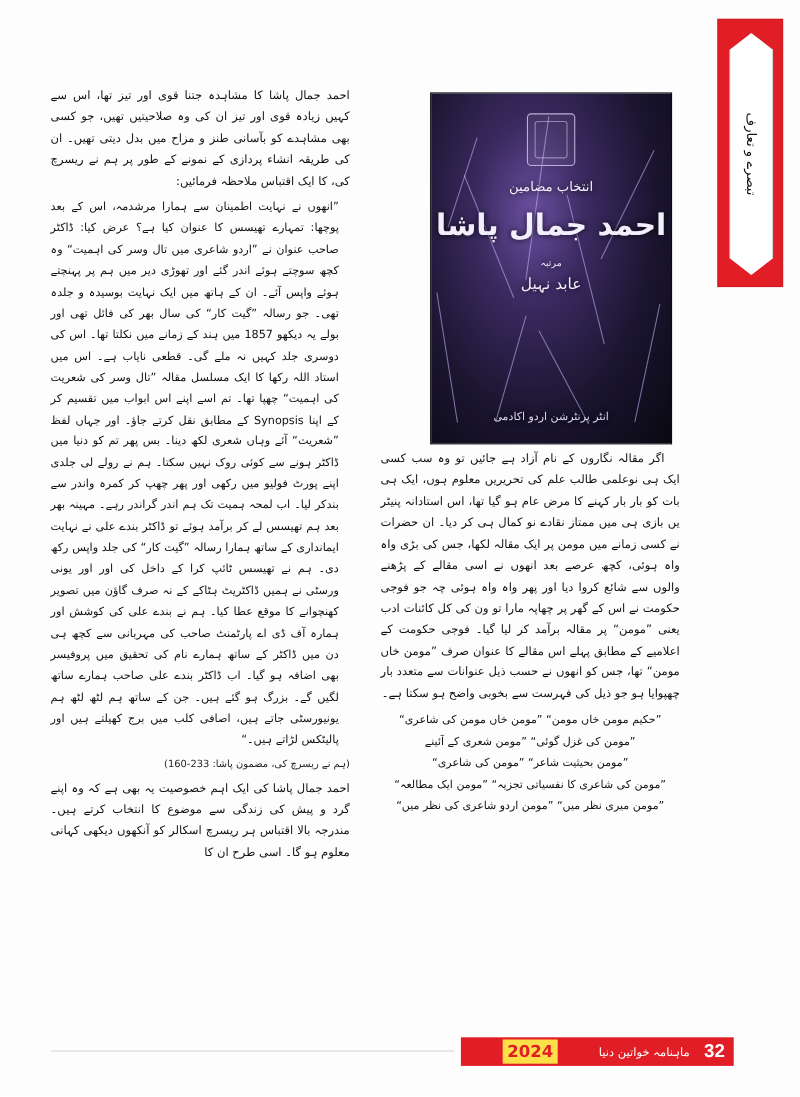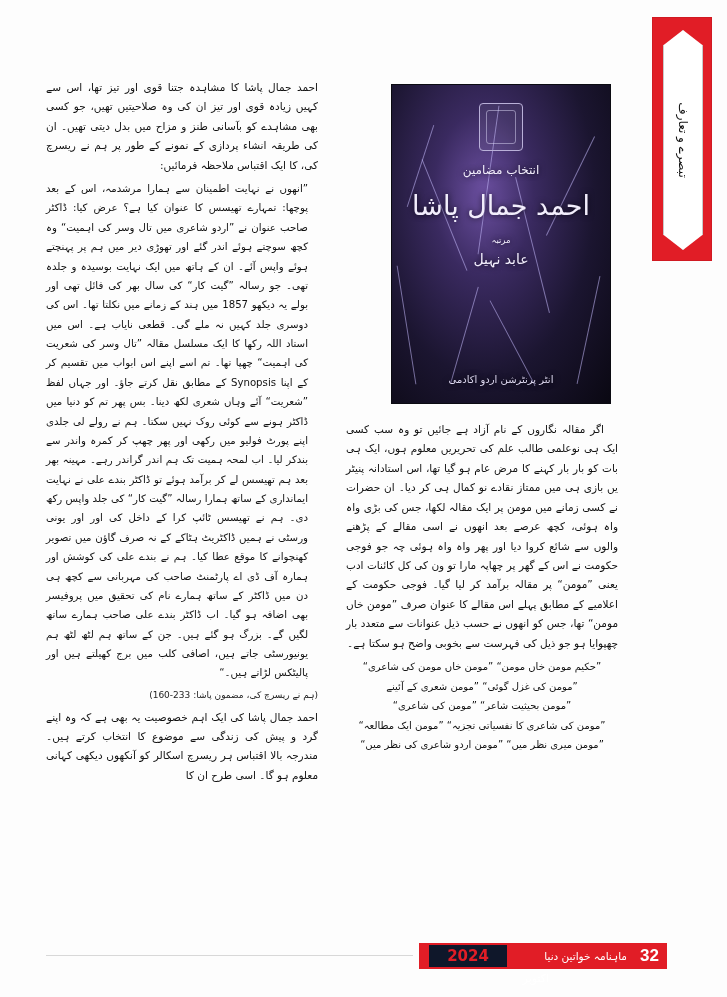--- a/index.html
+++ b/index.html
@@ -92,7 +92,7 @@
   
   .cover-wrap {
     width: 258px;
-    margin: 6px auto 16px auto;
+    margin: 6px auto 4px auto;
     position: relative;
   }
   .cover {

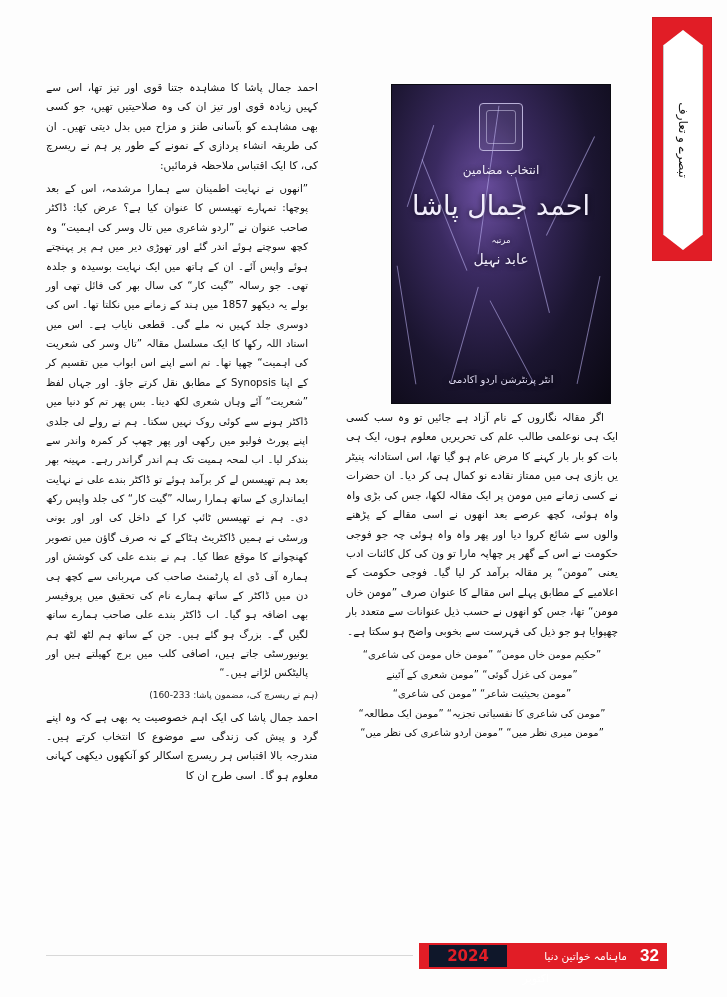--- a/index.html
+++ b/index.html
@@ -136,7 +136,7 @@
     text-shadow: 0 0 6px rgba(0,0,0,0.8);
   }
   .cover-series { top: 74px; font-size: 12px; letter-spacing: 1px; }
-  .cover-title  { top: 96px; font-size: 27px; font-weight: normal; }
+  .cover-title  { top: 96px; font-size: 27px; font-weight: bold; }
   .cover-mur    { top: 148px; font-size: 8.5px; }
   .cover-editor { top: 162px; font-size: 14px; }
   .cover-pub    { bottom: 14px; font-size: 10px; color: #ded9f0; }

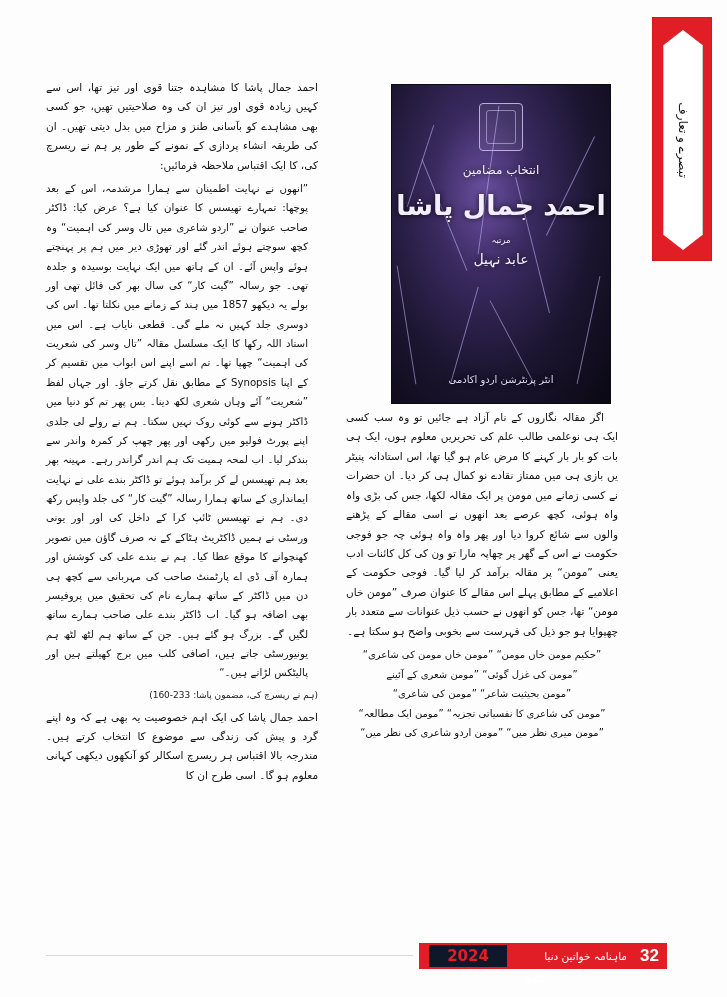--- a/index.html
+++ b/index.html
@@ -214,9 +214,9 @@
     position: absolute;
     right: 160px;
     top: 2px;
-    width: 78px;
+    width: 50px;
     height: 22px;
-    background: #0f172a;
+    background: #fde047;
     color: #e11d26;
     font-size: 15px;
     font-weight: bold;

